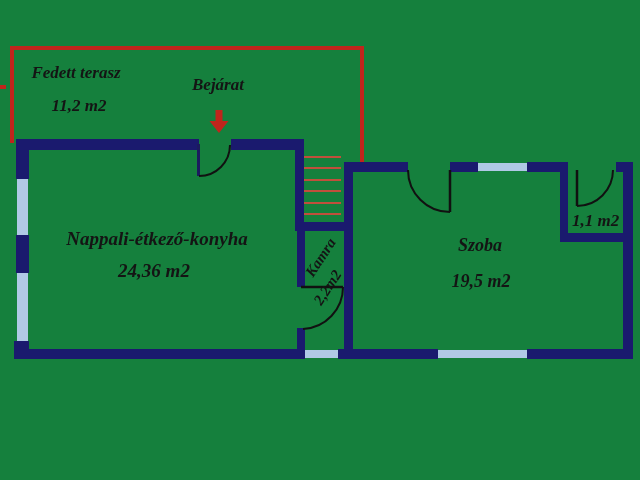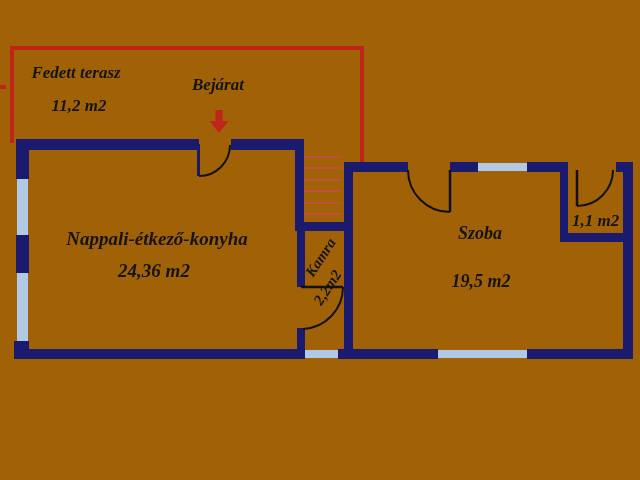--- a/index.html
+++ b/index.html
@@ -3,7 +3,7 @@
 <meta charset="utf-8">
 <style>
   html,body{margin:0;padding:0;background:#ffffff;}
-  #stage{position:relative;width:640px;height:480px;background:#a16207;overflow:hidden;
+  #stage{position:relative;width:640px;height:480px;background:#15803d;overflow:hidden;
          font-family:"Liberation Serif","DejaVu Serif",serif;}
   .w{position:absolute;background:#1a1a6e;}
   .win{position:absolute;background:#b0c9e6;}

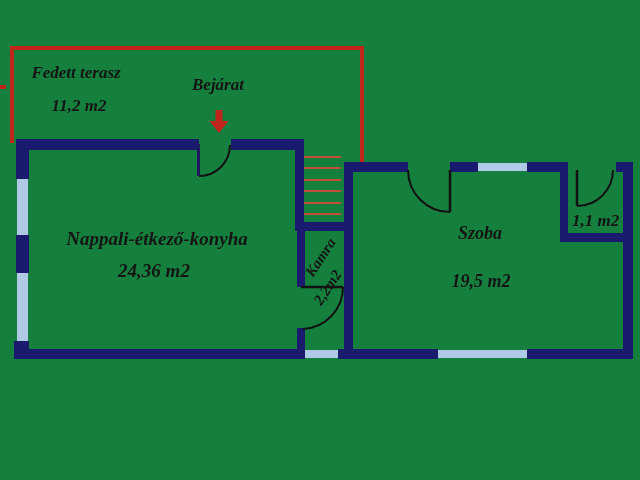--- a/index.html
+++ b/index.html
@@ -90,7 +90,7 @@
   <div class="txt" style="left:168px;top:76px;width:100px;font-size:17px;">Bejárat</div>
   <div class="txt" style="left:24px;top:261px;width:260px;font-size:19px;">24,36 m2</div>
 
-  <div class="txt" style="left:430px;top:224px;width:100px;font-size:18px;">Szoba</div>
+  <div class="txt" style="left:430px;top:236px;width:100px;font-size:18px;">Szoba</div>
   <div class="txt" style="left:431px;top:272px;width:100px;font-size:18px;">19,5 m2</div>
 
   <div class="txt" style="left:572px;top:212px;font-size:17px;text-align:left;">1,1 m2</div>

